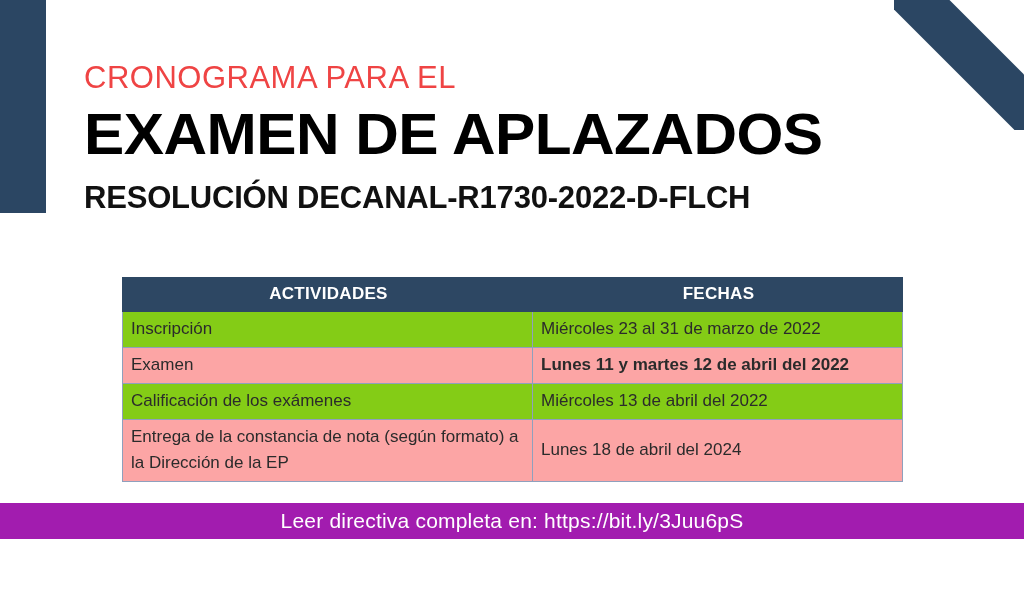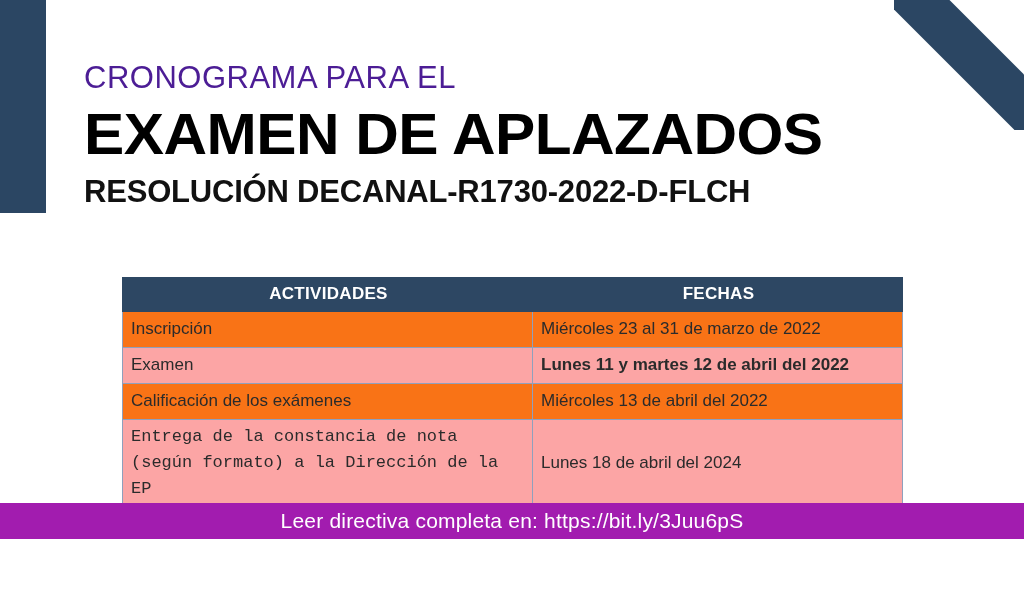--- a/index.html
+++ b/index.html
@@ -58,7 +58,7 @@
     line-height: 40px;
     font-weight: 300;
     letter-spacing: 0.5px;
-    color: #4c1d95;
+    color: #ef4444;
     white-space: nowrap;
     font-stretch: condensed;
   }

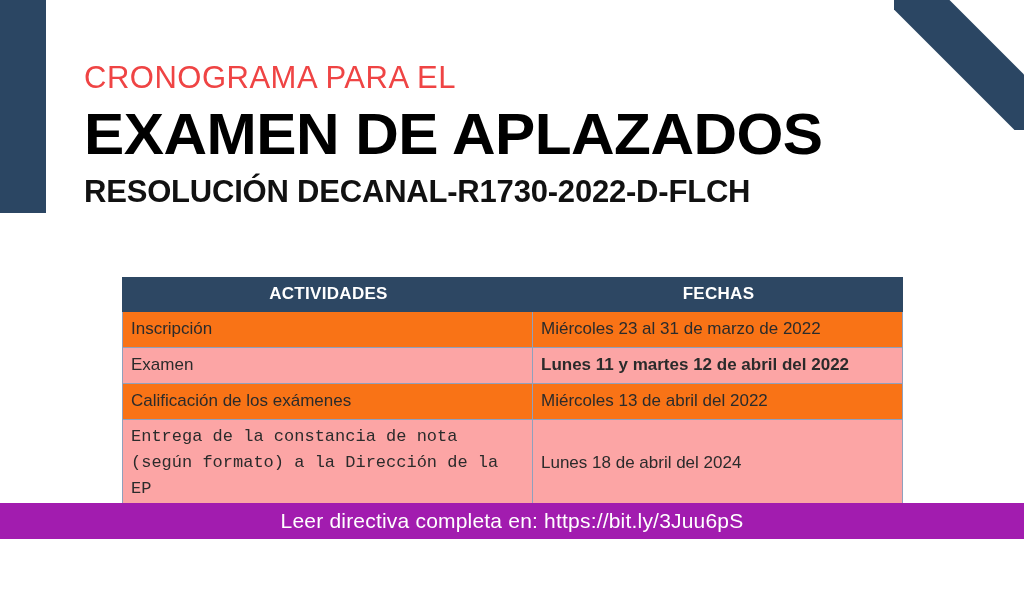--- a/index.html
+++ b/index.html
@@ -80,7 +80,7 @@
     letter-spacing: -0.2px;
     color: #111111;
     white-space: nowrap;
-    margin-top: 6px;
+    margin-top: 12px;
   }
 
   

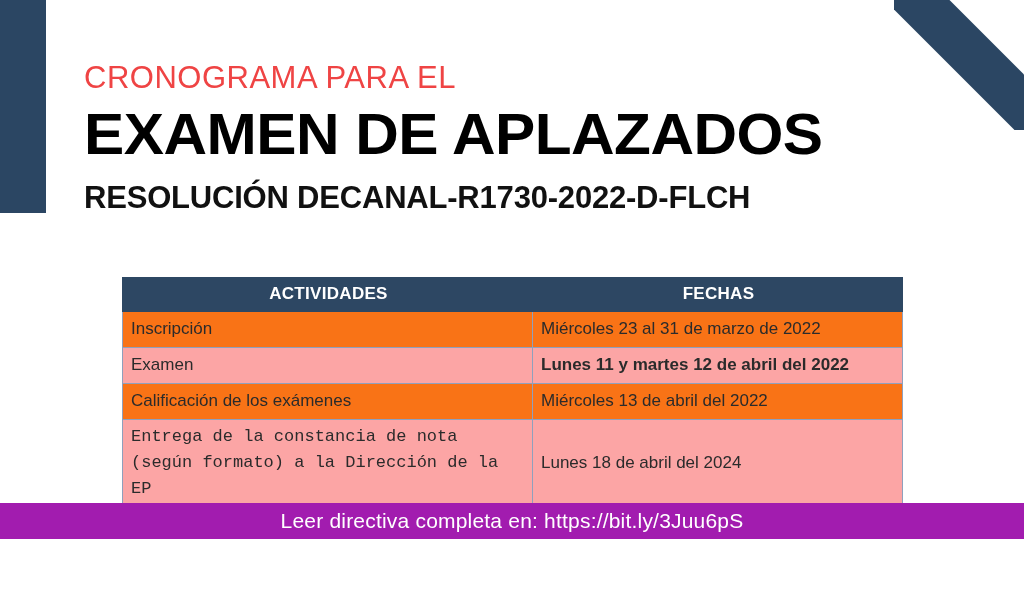--- a/index.html
+++ b/index.html
@@ -117,7 +117,7 @@
     vertical-align: middle;
     line-height: 26px;
   }
-  tr.shaded td { background: #f97316; }
+  tr.shaded td { background: #84cc16; }
   tr.plain  td { background: #fca5a5; }
   td.bold-date { font-weight: 700; color: #111111; }
   td.two-line { line-height: 27px; padding-top: 5px; padding-bottom: 6px; font-family: Liberation Mono, monospace; }

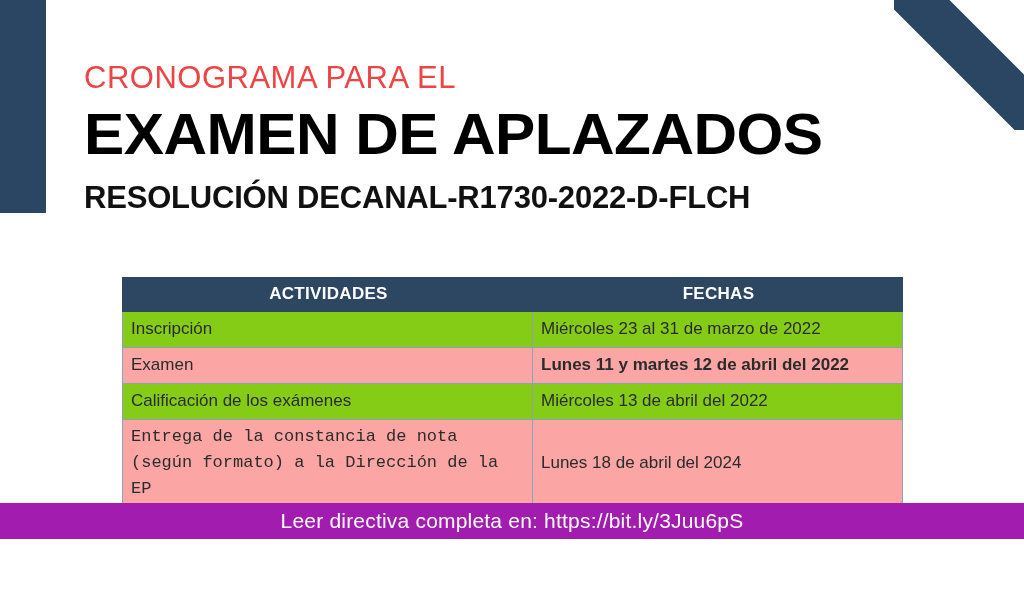--- a/index.html
+++ b/index.html
@@ -120,7 +120,7 @@
   tr.shaded td { background: #84cc16; }
   tr.plain  td { background: #fca5a5; }
   td.bold-date { font-weight: 700; color: #111111; }
-  td.two-line { line-height: 27px; padding-top: 5px; padding-bottom: 6px; font-family: Liberation Mono, monospace; }
+  td.two-line { line-height: 27px; padding-top: 5px; padding-bottom: 6px; }
 
   
   .footer-band {

